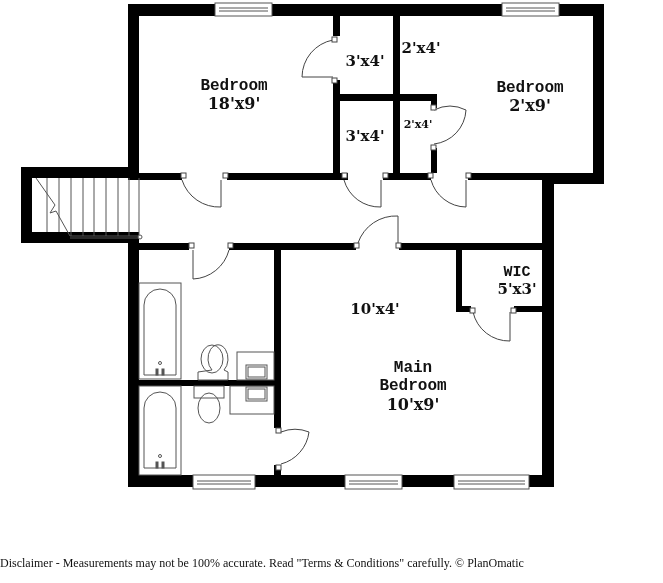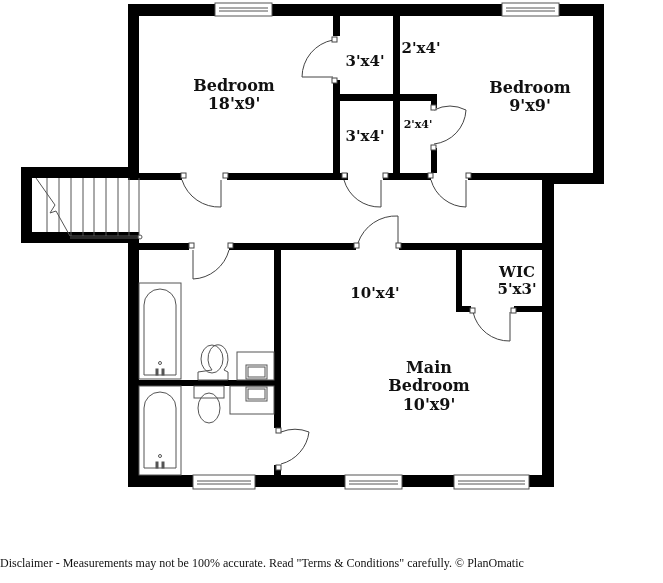--- a/index.html
+++ b/index.html
@@ -7,7 +7,7 @@
   #plan { position:absolute; left:0; top:0; width:663px; height:583px; }
   .lbl { position:absolute; text-align:center; font-weight:bold; color:#111; line-height:1.15; font-family:"DejaVu Serif","Liberation Serif",serif; white-space:nowrap; transform:translateX(-50%); }
   .lbl .dim { display:block; }
-  .lbl .name { display:block; }
+  .lbl .name { display:block;font-family:Liberation Mono, monospace; }
   .big { font-size:16px; }
   .mid { font-size:15px; }
   .small { font-size:11px; }

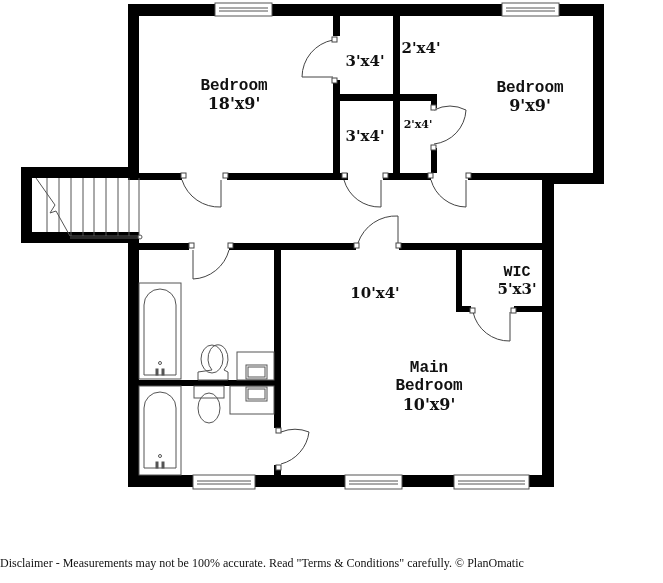--- a/index.html
+++ b/index.html
@@ -212,7 +212,7 @@
 </div>
 <div class="lbl big" style="left:530px; top:79px;">
   <span class="name">Bedroom</span>
-  <span class="dim">9'x9'</span>
+  <span class="dim">2'x9'</span>
 </div>
 <div class="lbl mid" style="left:365px; top:53px;">
   <span class="dim">3'x4'</span>

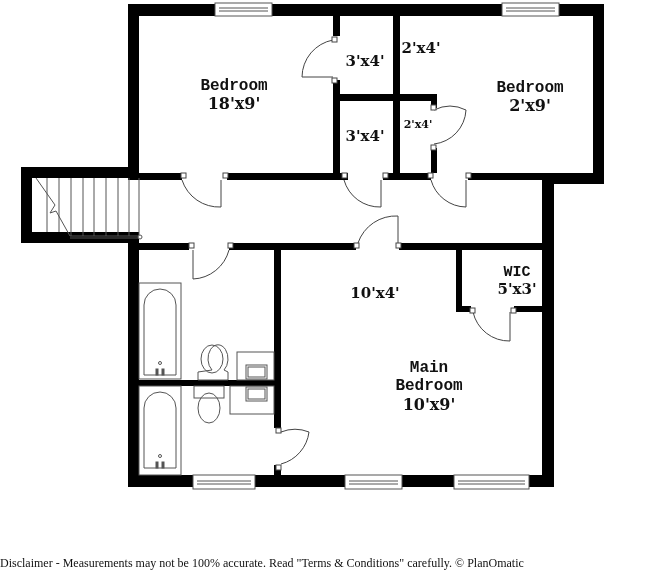--- a/index.html
+++ b/index.html
@@ -226,7 +226,7 @@
 <div class="lbl small" style="left:418px; top:119px;">
   <span class="dim">2'x4'</span>
 </div>
-<div class="lbl mid" style="left:375px; top:285px;text-align:right;">
+<div class="lbl mid" style="left:375px; top:301px;text-align:right;">
   <span class="dim">10'x4'</span>
 </div>
 <div class="lbl mid" style="left:517px; top:264px;">

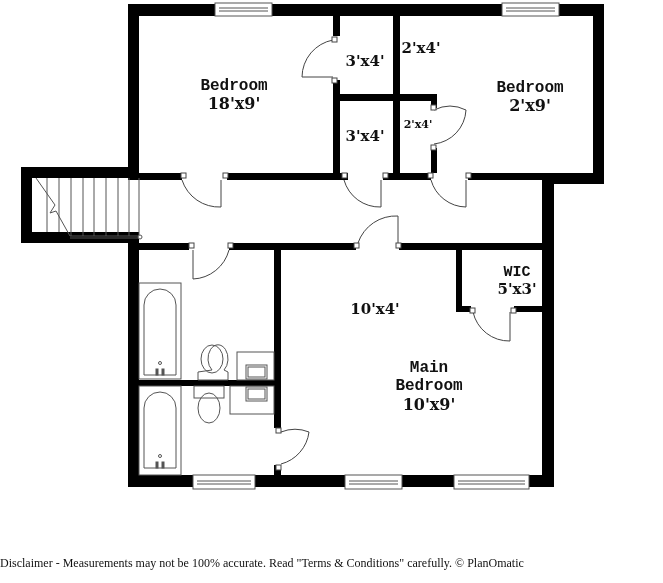--- a/index.html
+++ b/index.html
@@ -233,7 +233,7 @@
   <span class="name">WIC</span>
   <span class="dim">5'x3'</span>
 </div>
-<div class="lbl big" style="left:413px; top:359px;margin-left:16px;">
+<div class="lbl big" style="left:413px; top:359px;">
   <span class="name">Main</span>
   <span class="name">Bedroom</span>
   <span class="dim">10'x9'</span>

